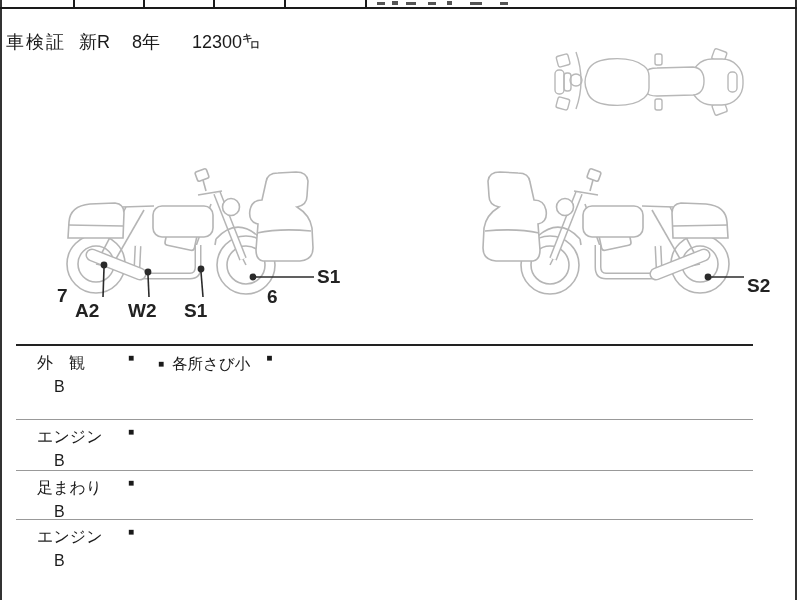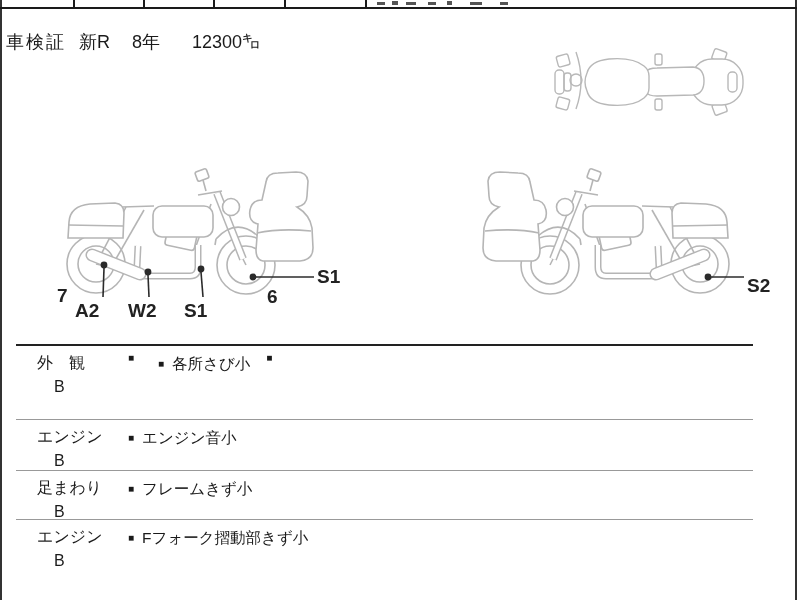--- a/index.html
+++ b/index.html
@@ -186,7 +186,6 @@
     <div class="notes">
       <span class="note">
         <span class="bullet">■</span>
-        <span>エンジン音小</span>
       </span>
     </div>
   </div>

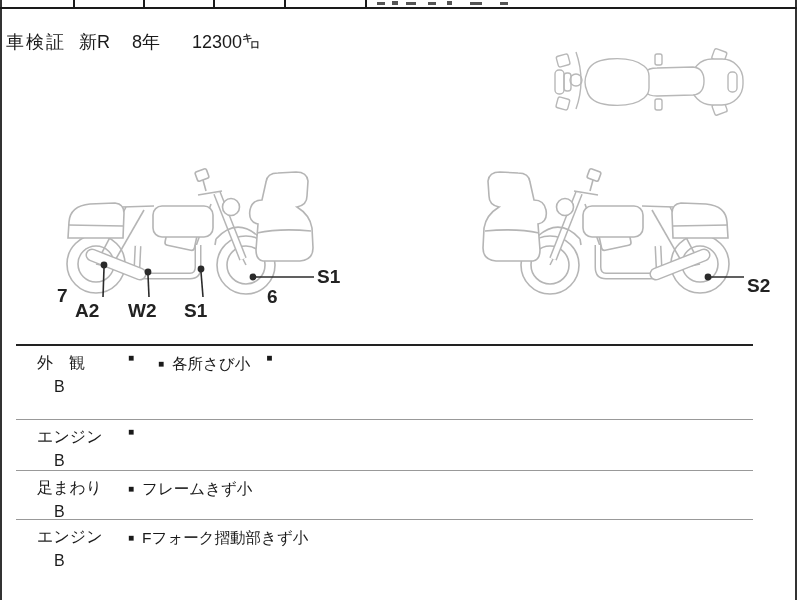--- a/index.html
+++ b/index.html
@@ -198,7 +198,6 @@
     <div class="notes">
       <span class="note">
         <span class="bullet">■</span>
-        <span>フレームきず小</span>
       </span>
     </div>
   </div>

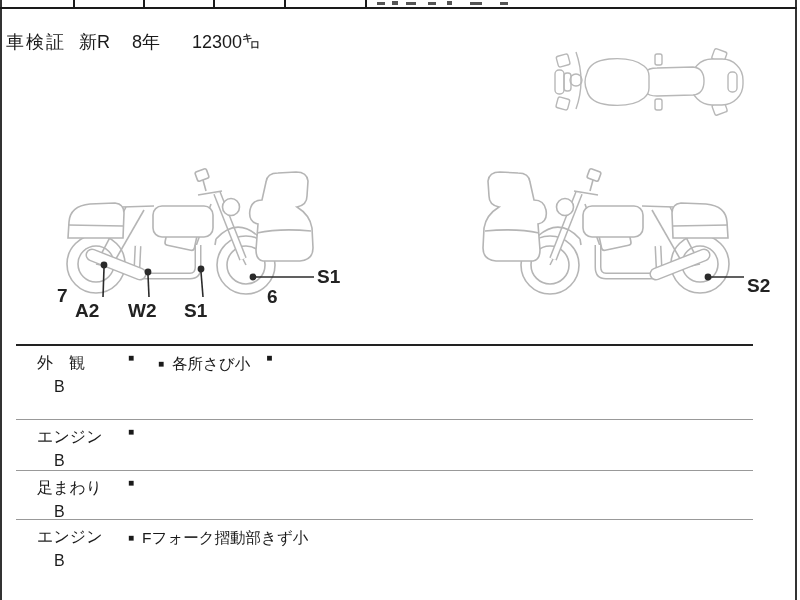--- a/index.html
+++ b/index.html
@@ -210,7 +210,6 @@
     <div class="notes">
       <span class="note">
         <span class="bullet">■</span>
-        <span>Fフォーク摺動部きず小</span>
       </span>
     </div>
   </div>

